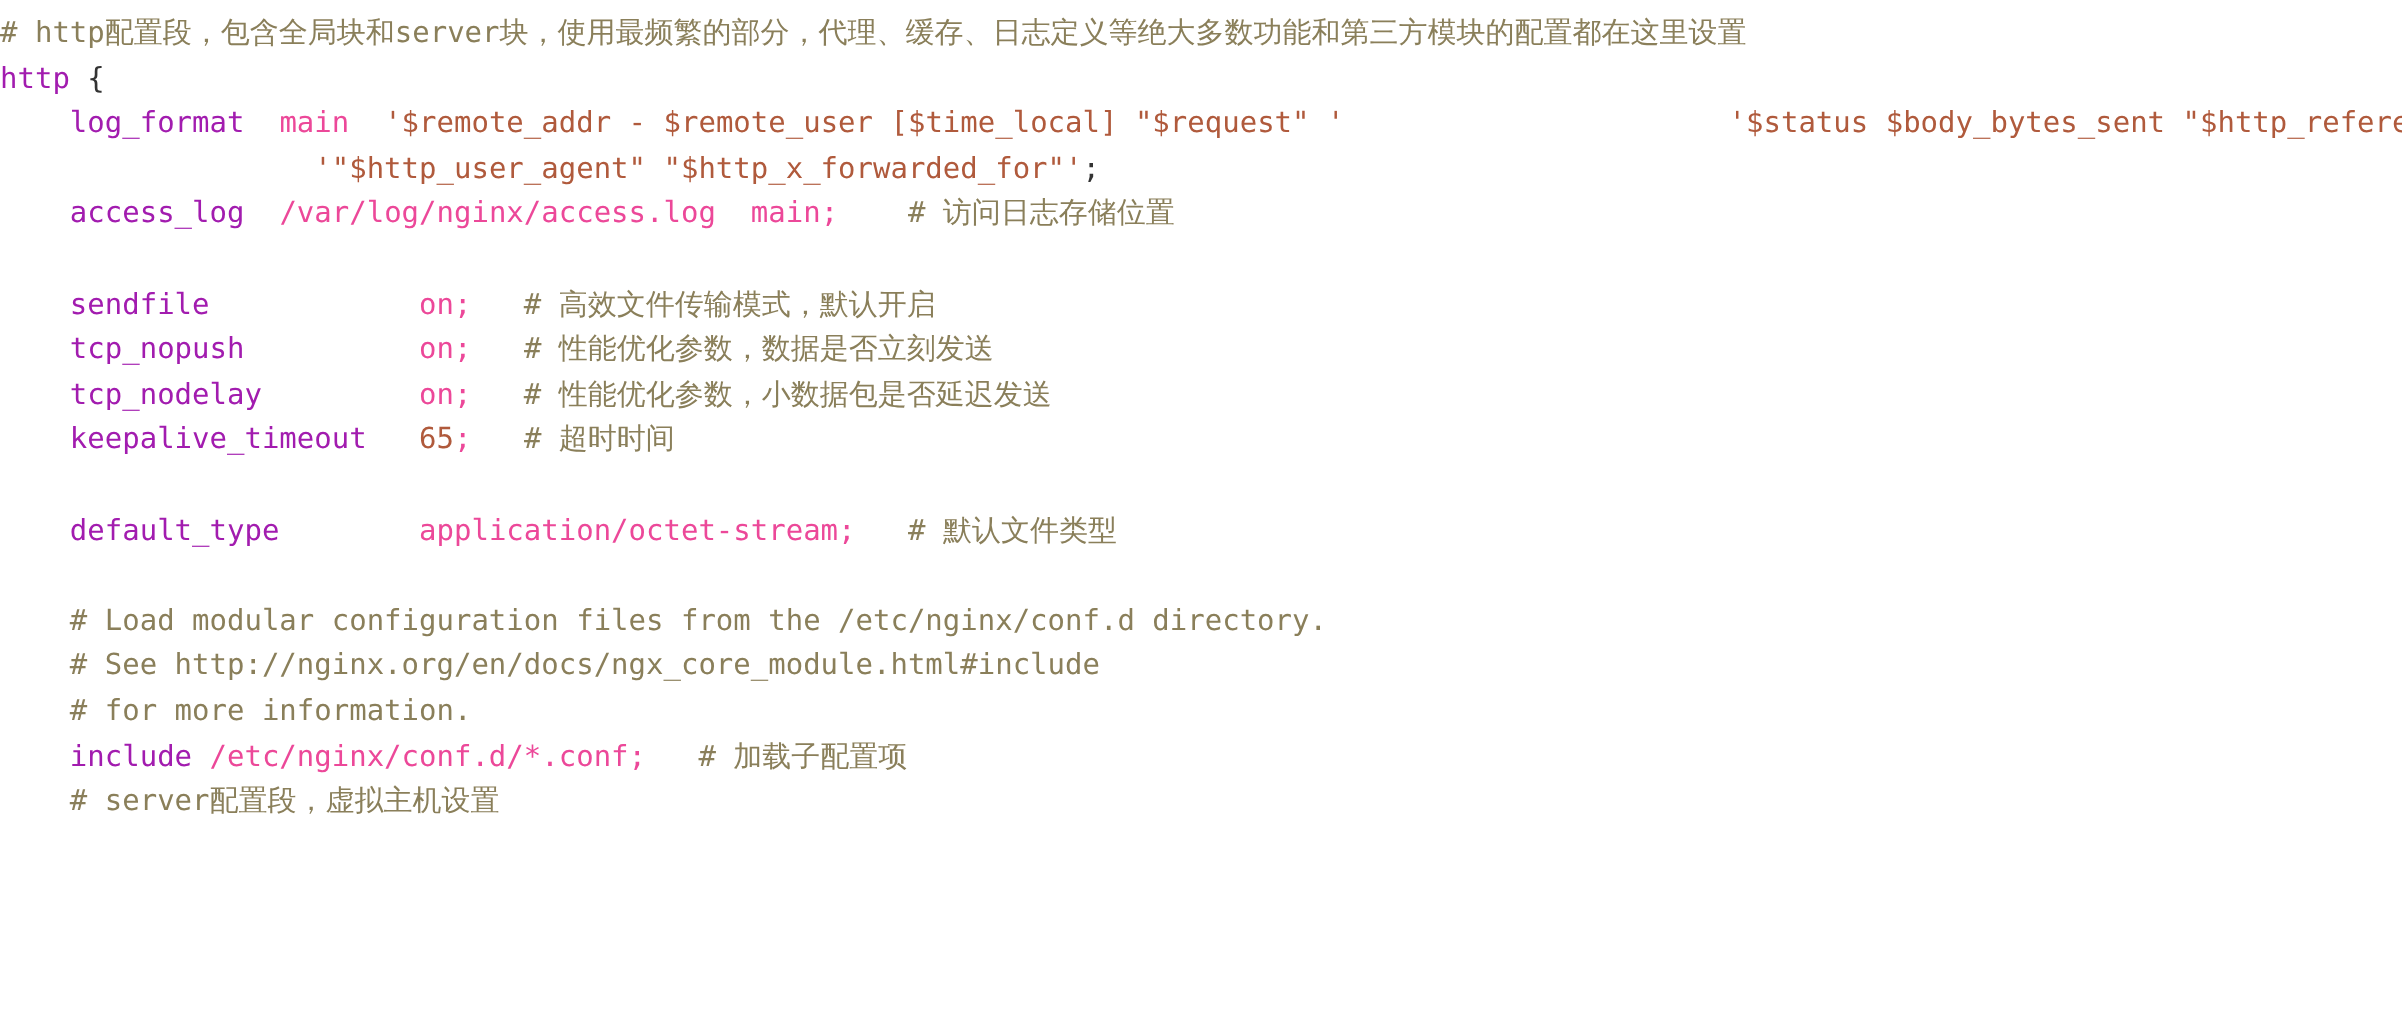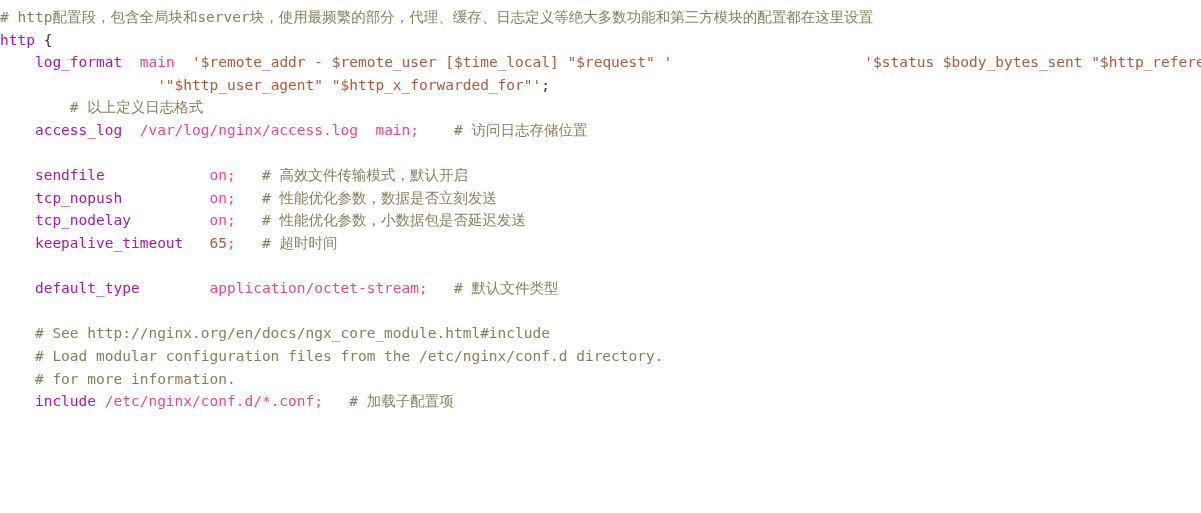--- a/index.html
+++ b/index.html
@@ -46,7 +46,6 @@
     <div class="line"><span class="tok c-key">http</span><span class="tok c-punct"> {</span></div>
     <div class="line"><span class="tok c-plain">    </span><span class="tok c-key">log_format</span><span class="tok c-plain">  main  </span><span class="tok c-string">'$remote_addr - $remote_user [$time_local] "$request" '</span><span class="tok c-plain">                      </span><span class="tok c-string">'$status $body_bytes_sent "$http_referer" '</span></div>
     <div class="line"><span class="tok c-plain">                  </span><span class="tok c-string">'"$http_user_agent" "$http_x_forwarded_for"'</span><span class="tok c-punct">;</span></div>
-    <div class="line"><span class="tok c-plain">        </span><span class="tok c-comment"># 以上定义日志格式</span></div>
     <div class="line"><span class="tok c-plain">    </span><span class="tok c-key">access_log</span><span class="tok c-plain">  /var/log/nginx/access.log  main;</span><span class="tok c-plain">    </span><span class="tok c-comment"># 访问日志存储位置</span></div>
     <div class="line blank"></div>
     <div class="line"><span class="tok c-plain">    </span><span class="tok c-key">sendfile</span><span class="tok c-plain">            on;</span><span class="tok c-plain">   </span><span class="tok c-comment"># 高效文件传输模式，默认开启</span></div>

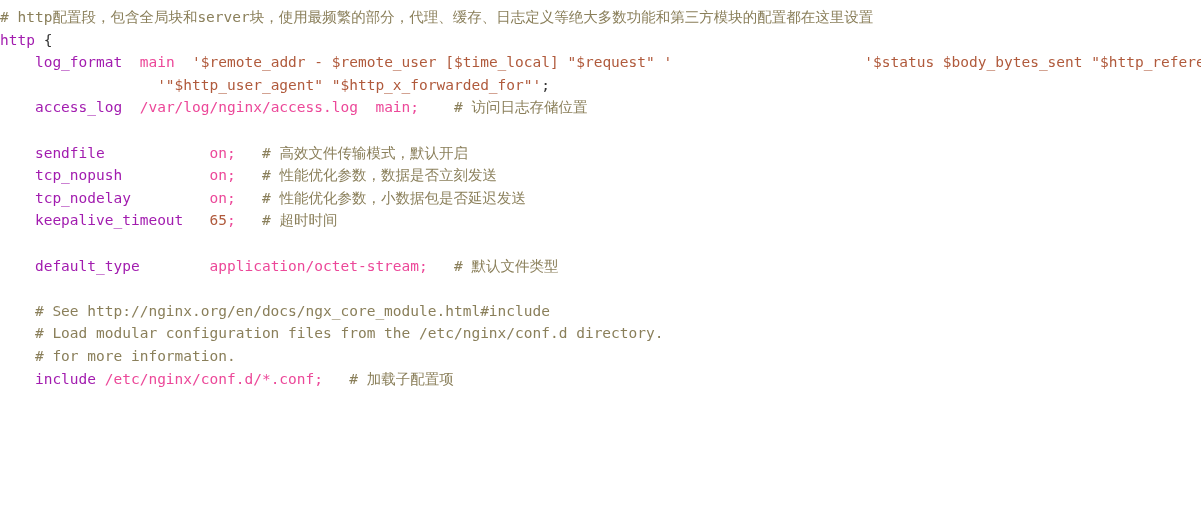--- a/index.html
+++ b/index.html
@@ -55,8 +55,8 @@
     <div class="line blank"></div>
     <div class="line"><span class="tok c-plain">    </span><span class="tok c-key">default_type</span><span class="tok c-plain">        application/octet-stream;</span><span class="tok c-plain">   </span><span class="tok c-comment"># 默认文件类型</span></div>
     <div class="line blank"></div>
+    <div class="line"><span class="tok c-plain">    </span><span class="tok c-comment"># Load modular configuration files from the /etc/nginx/conf.d directory.</span></div>
     <div class="line"><span class="tok c-plain">    </span><span class="tok c-comment"># See http://nginx.org/en/docs/ngx_core_module.html#include</span></div>
-    <div class="line"><span class="tok c-plain">    </span><span class="tok c-comment"># Load modular configuration files from the /etc/nginx/conf.d directory.</span></div>
     <div class="line"><span class="tok c-plain">    </span><span class="tok c-comment"># for more information.</span></div>
     <div class="line"><span class="tok c-plain">    </span><span class="tok c-key">include</span><span class="tok c-plain"> /etc/nginx/conf.d/*.conf;</span><span class="tok c-plain">   </span><span class="tok c-comment"># 加载子配置项</span></div>
     <div class="line"><span class="tok c-plain">    </span></div>

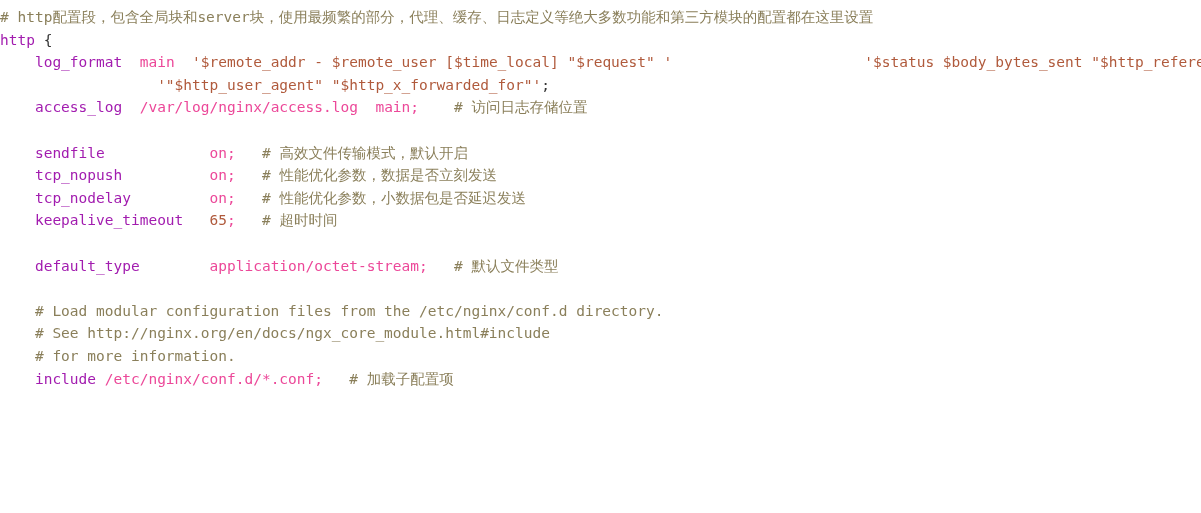--- a/index.html
+++ b/index.html
@@ -59,7 +59,7 @@
     <div class="line"><span class="tok c-plain">    </span><span class="tok c-comment"># See http://nginx.org/en/docs/ngx_core_module.html#include</span></div>
     <div class="line"><span class="tok c-plain">    </span><span class="tok c-comment"># for more information.</span></div>
     <div class="line"><span class="tok c-plain">    </span><span class="tok c-key">include</span><span class="tok c-plain"> /etc/nginx/conf.d/*.conf;</span><span class="tok c-plain">   </span><span class="tok c-comment"># 加载子配置项</span></div>
-    <div class="line"><span class="tok c-plain">    </span></div>
+    <div class="line"><span class="tok c-plain">    </span><span class="tok c-comment"># server配置段，虚拟主机设置</span></div>
   </div>
 
 </body></html>

